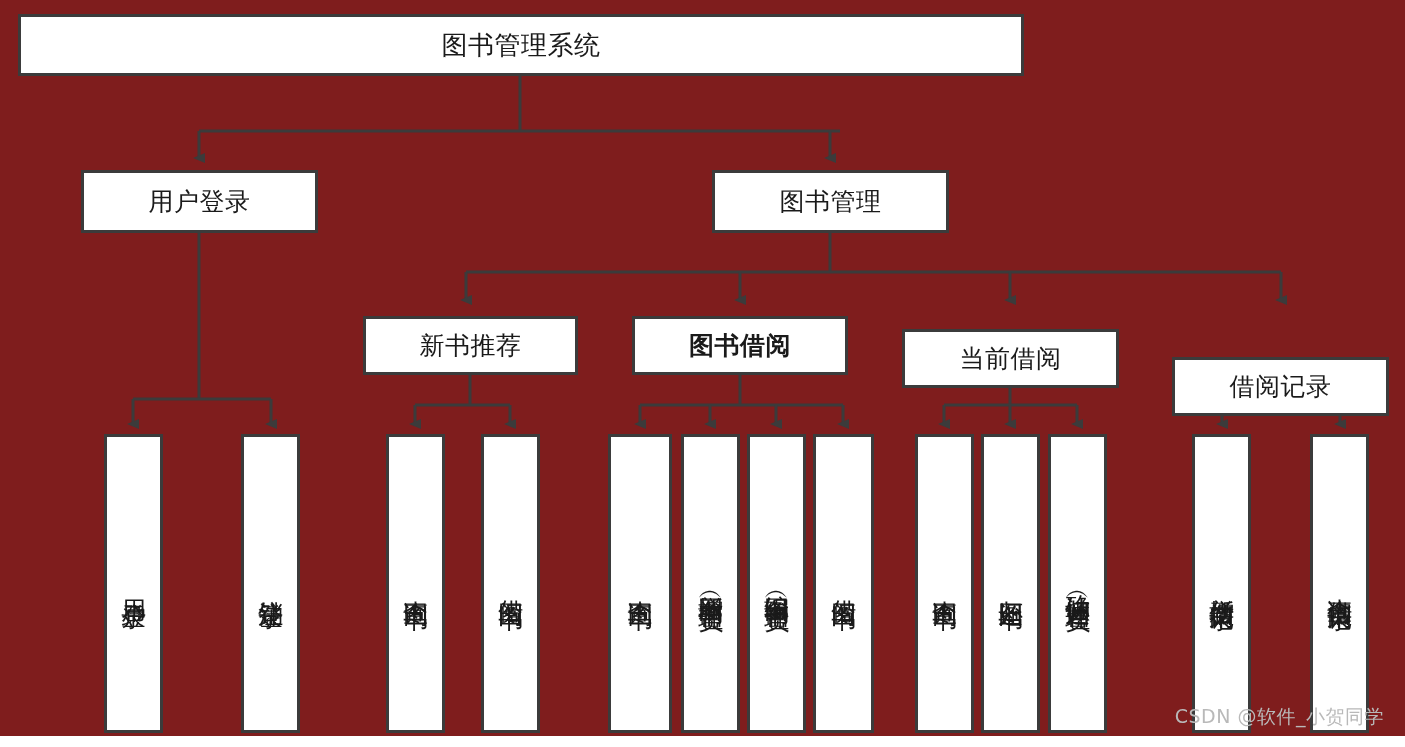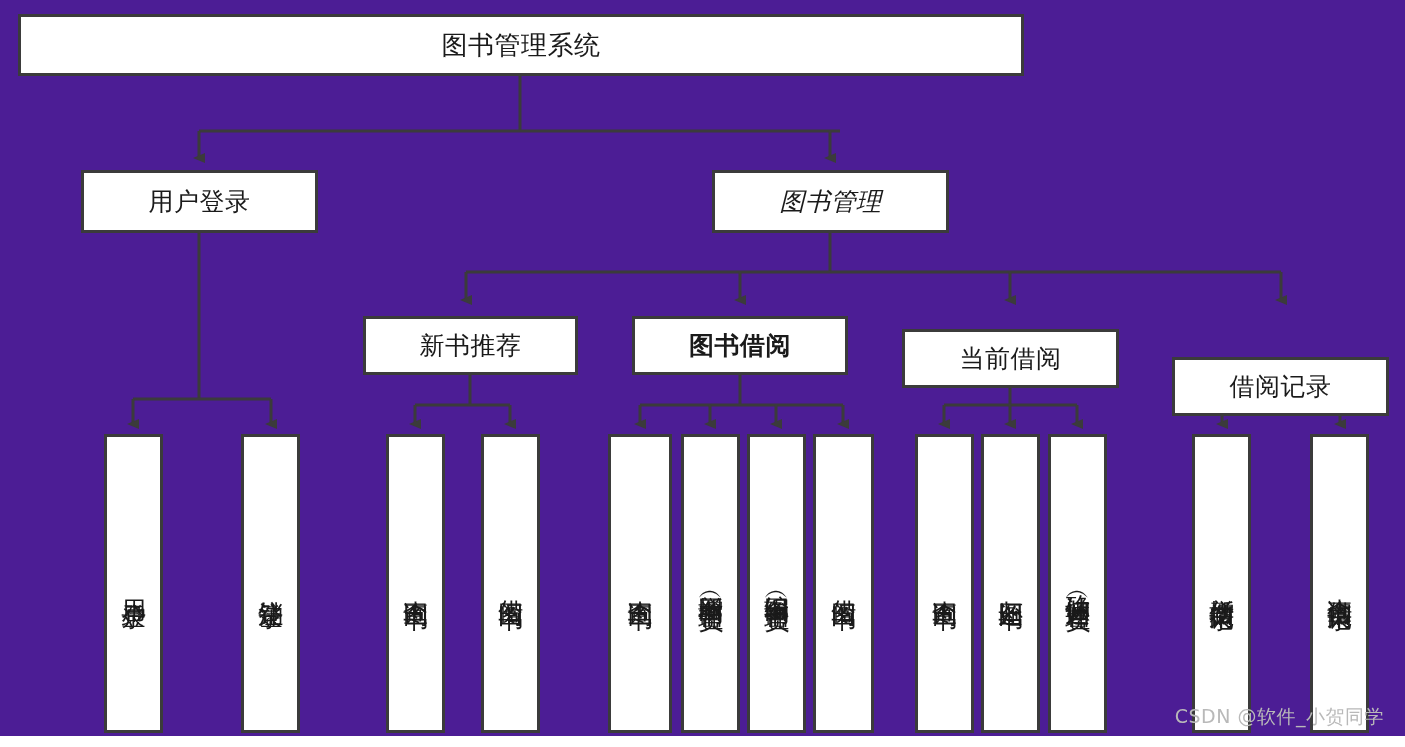--- a/index.html
+++ b/index.html
@@ -14,7 +14,7 @@
     position: relative;
     width: 1405px;
     height: 736px;
-    background: #4c1d95;
+    background: #7f1d1d;
     overflow: hidden;
   }
   svg.wires {

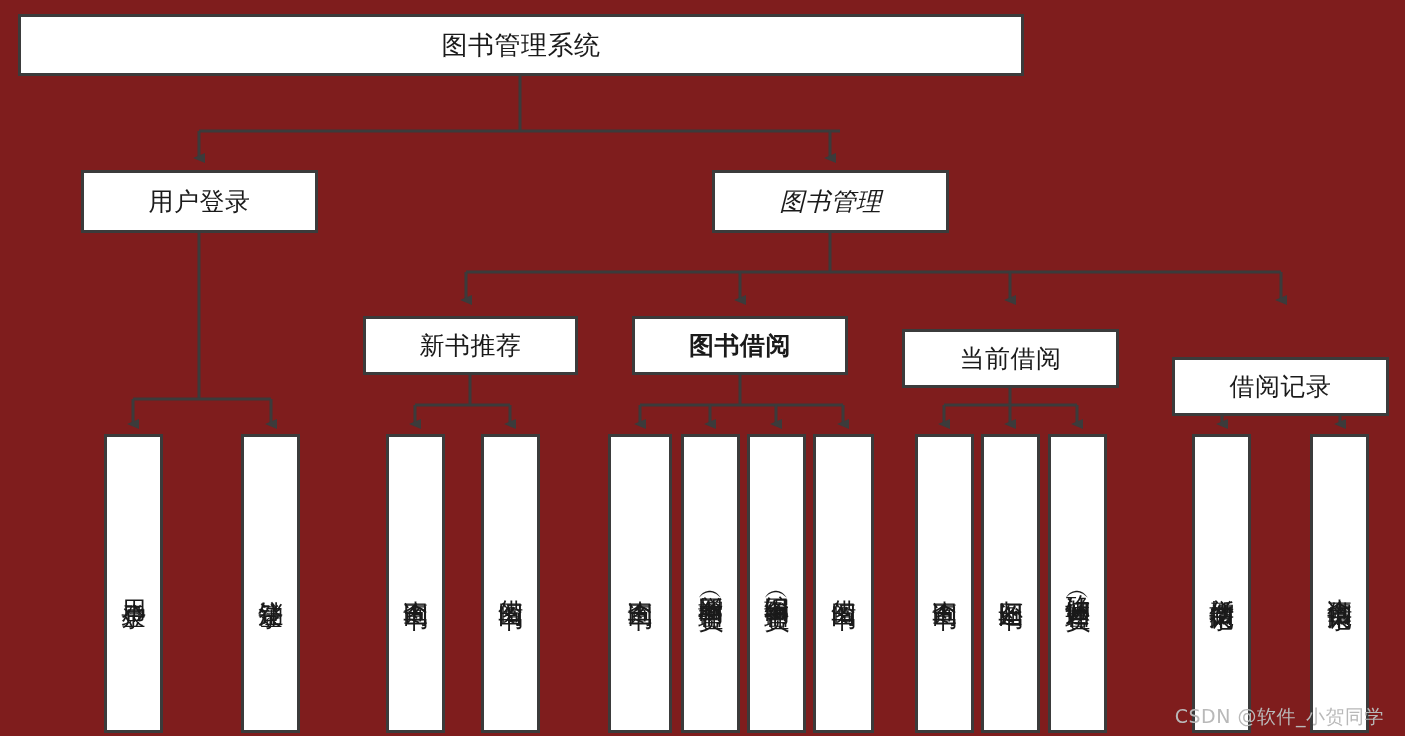--- a/index.html
+++ b/index.html
@@ -127,7 +127,7 @@
   <div class="node horiz root" style="left:18px; top:14px; width:1006px; height:62px;">图书管理系统</div>
 
   <div class="node horiz" style="left:81px; top:170px; width:237px; height:63px;">用户登录</div>
-  <div class="node horiz" style="left:712px; top:170px; width:237px; height:63px;font-style:italic;">图书管理</div>
+  <div class="node horiz" style="left:712px; top:170px; width:237px; height:63px;">图书管理</div>
 
   <div class="node horiz" style="left:363px; top:316px; width:215px; height:59px;">新书推荐</div>
   <div class="node horiz" style="left:632px; top:316px; width:216px; height:59px;font-weight:bold;">图书借阅</div>

